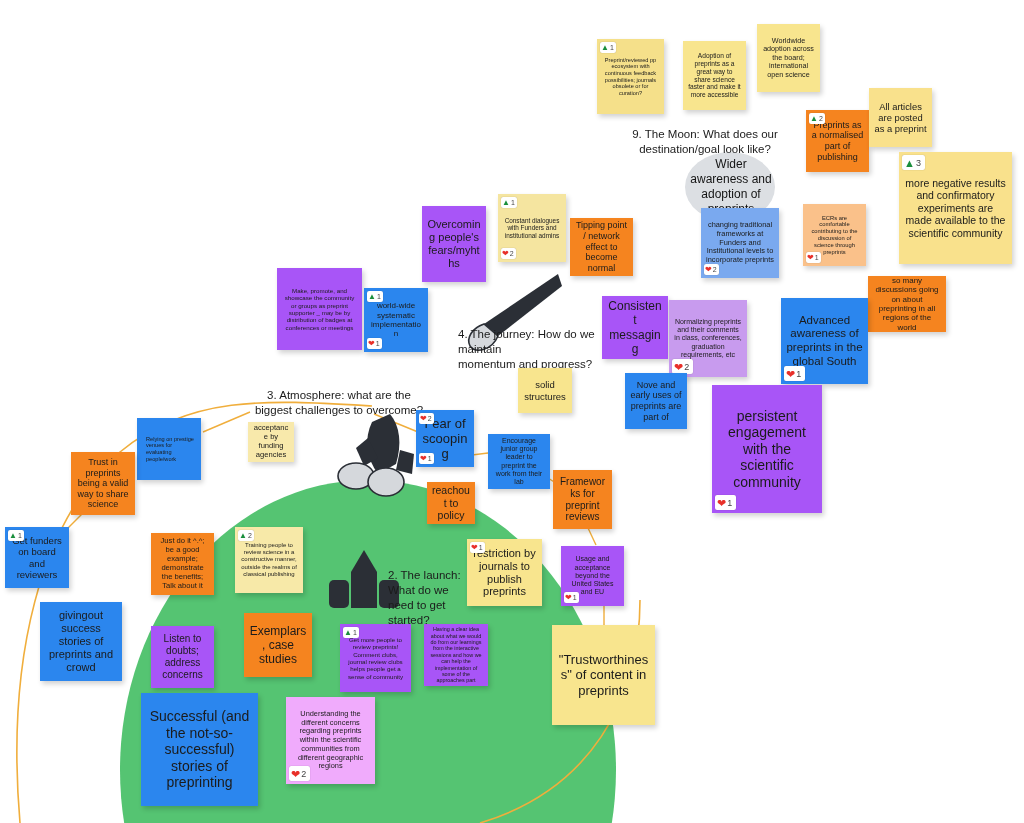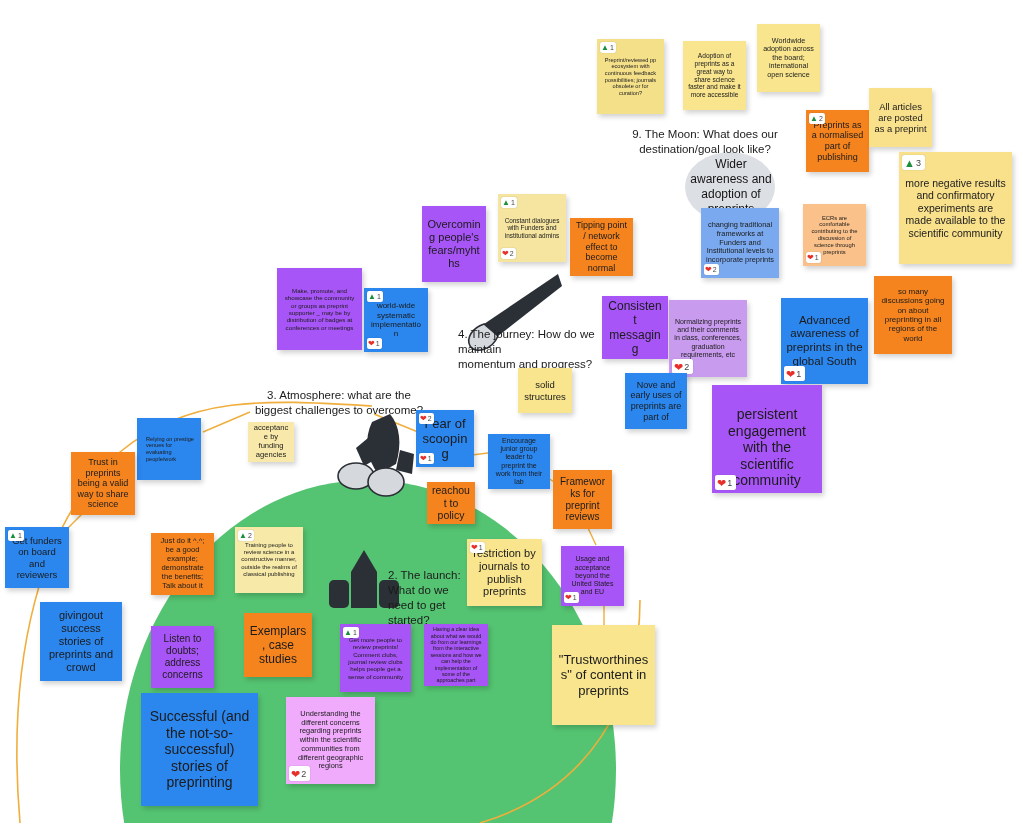--- a/index.html
+++ b/index.html
@@ -203,7 +203,7 @@
       </span>
   </div>
 
-  <div class="note" style="left:868px; top:276px; width:78px; height:78px; font-size:8px; background:#f5841f;margin-left:6px;">
+  <div class="note" style="left:868px; top:276px; width:78px; height:56px; font-size:8px; background:#f5841f;">
     <span class="txt">so many discussions  going on about preprinting in all regions of the world</span>
   </div>
 

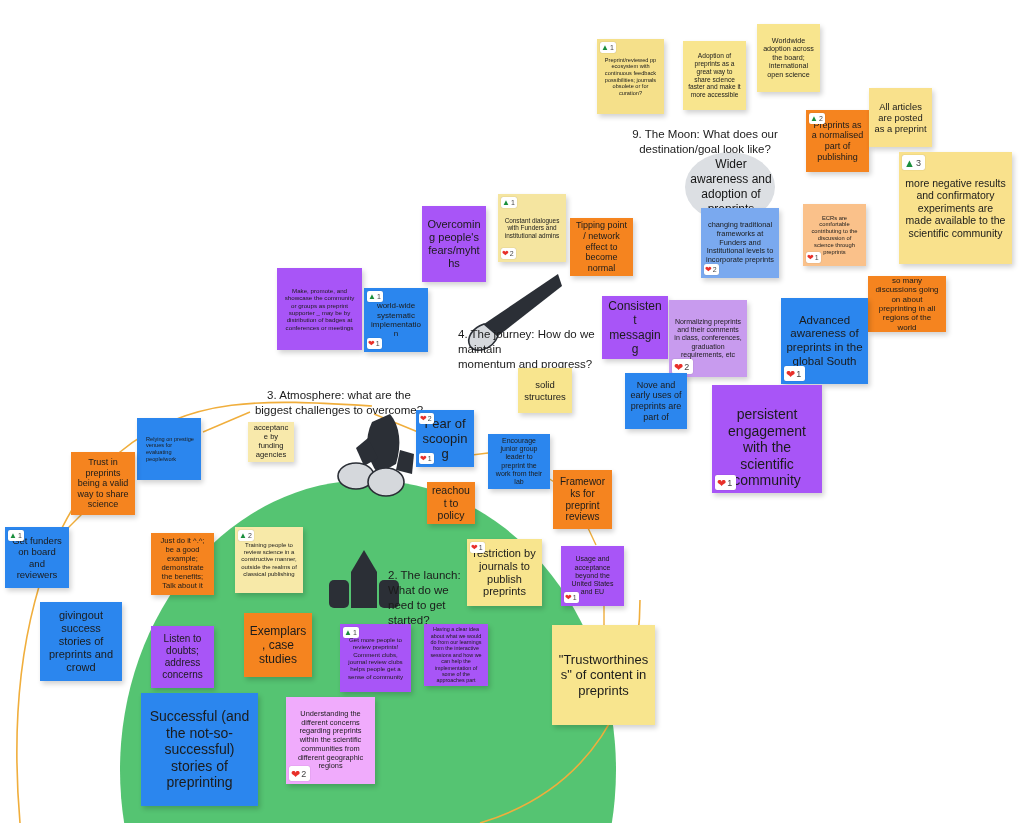--- a/index.html
+++ b/index.html
@@ -267,7 +267,7 @@
     <span class="txt">Nove and early  uses of preprints are part of</span>
   </div>
 
-  <div class="note" style="left:712px; top:385px; width:110px; height:108px; font-size:14px; background:#a855f7;align-items:flex-end;">
+  <div class="note" style="left:712px; top:385px; width:110px; height:128px; font-size:14px; background:#a855f7;">
     <span class="txt">persistent engagement with the scientific community</span>
     <span class="badge bl big">
         <span class="glyph heart">❤</span>

